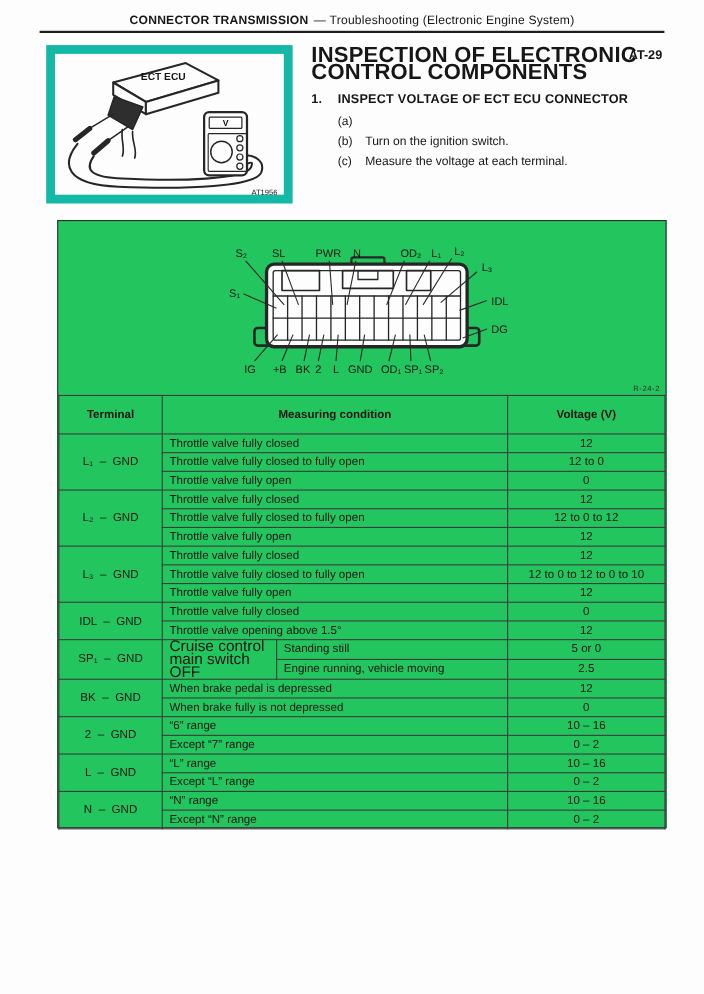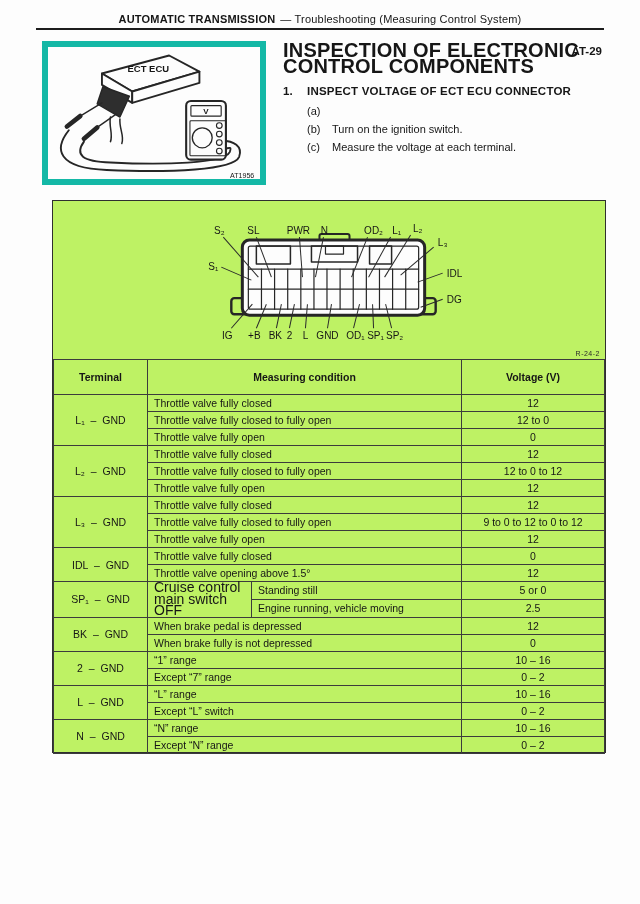--- a/index.html
+++ b/index.html
@@ -53,7 +53,7 @@
 <body>
 
 <div class="page-header">
-  <b>AUTOMATIC TRANSMISSION</b><span class="subtitle">— Troubleshooting (Measuring Control System)</span>
+  <b>CONNECTOR TRANSMISSION</b><span class="subtitle">— Troubleshooting (Measuring Control System)</span>
 </div>
 <div class="page-number">AT-29</div>
 <div class="header-rule"></div>

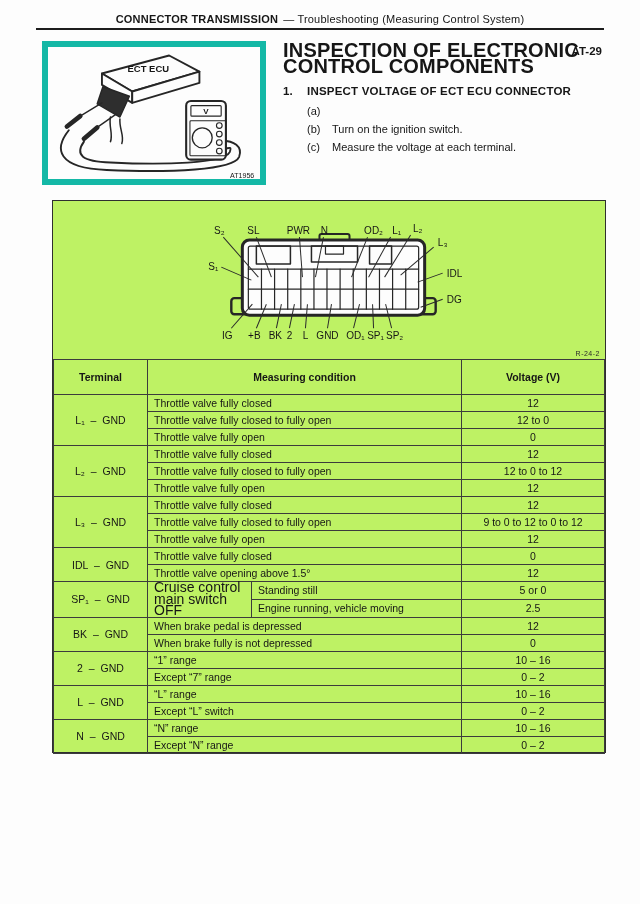--- a/index.html
+++ b/index.html
@@ -53,7 +53,7 @@
 <body>
 
 <div class="page-header">
-  <b>CONNECTOR TRANSMISSION</b><span class="subtitle">— Troubleshooting (Measuring Control System)</span>
+  <b>CONNECTOR TRANSMISSION</b><span class="subtitle">— Troubleshooting (Electronic Engine System)</span>
 </div>
 <div class="page-number">AT-29</div>
 <div class="header-rule"></div>

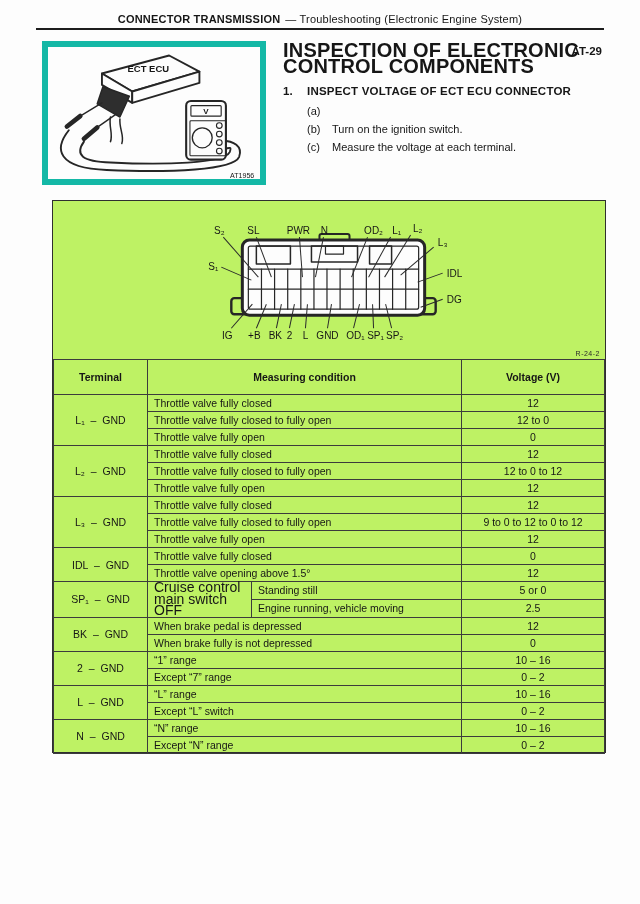--- a/index.html
+++ b/index.html
@@ -19,7 +19,7 @@
   .header-rule { position:absolute; top:28px; left:36px; width:568px; height:2px; background:#1d1d1d; }
 
   
-  .figure-box { position:absolute; left:42px; top:41px; width:224px; height:144px; border:6px solid #14b8a6; background:#fdfdfd; }
+  .figure-box { position:absolute; left:42px; top:41px; width:224px; height:144px; border:8px solid #14b8a6; background:#fdfdfd; }
   .figure-box svg { position:absolute; inset:0; }
 
   

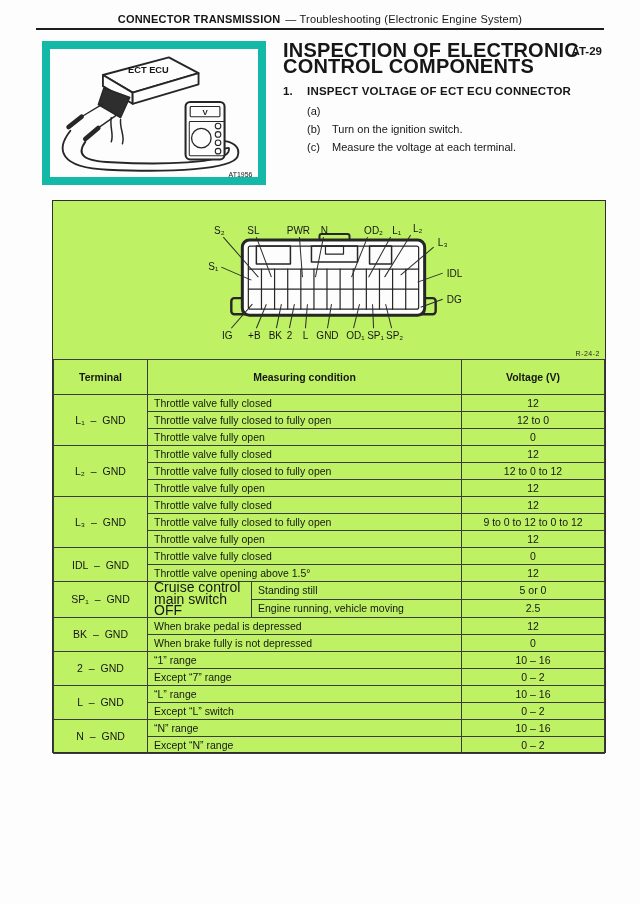--- a/index.html
+++ b/index.html
@@ -32,7 +32,7 @@
   .substep .lbl { width:25px; flex:none; }
 
   
-  .big-box { position:absolute; left:52px; top:200px; width:554px; height:553px; border:1.5px solid #2f2f2f; background:#bef264; }
+  .big-box { position:absolute; left:52px; top:200px; width:554px; height:553px; border:1.5px solid #2f2f2f; background:#22c55e; }
   .diagram-area { position:relative; width:100%; height:158px; }
   .diagram-area svg { position:absolute; inset:0; }
   .diagram-code { position:absolute; right:5px; bottom:2px; font-size:7px; letter-spacing:.5px; color:#2a2a2a; }

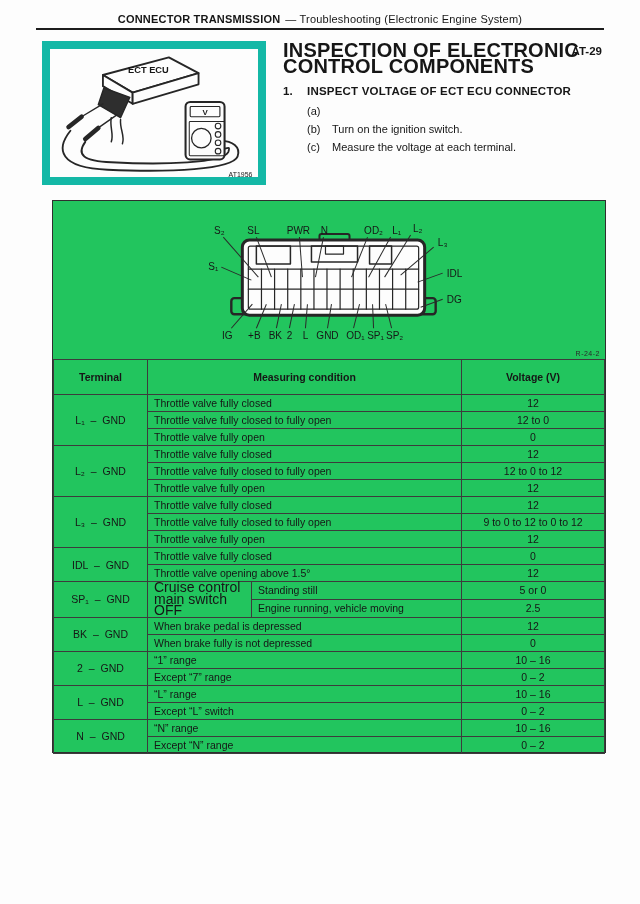--- a/index.html
+++ b/index.html
@@ -244,7 +244,7 @@
         </tr>
         <tr>
           <td class="cond" colspan="2">Throttle valve fully closed to fully open</td>
-          <td class="volt">9 to 0 to 12 to 0 to 12</td>
+          <td class="volt">12 to 0 to 12 to 0 to 10</td>
         </tr>
         <tr>
           <td class="cond" colspan="2">Throttle valve fully open</td>

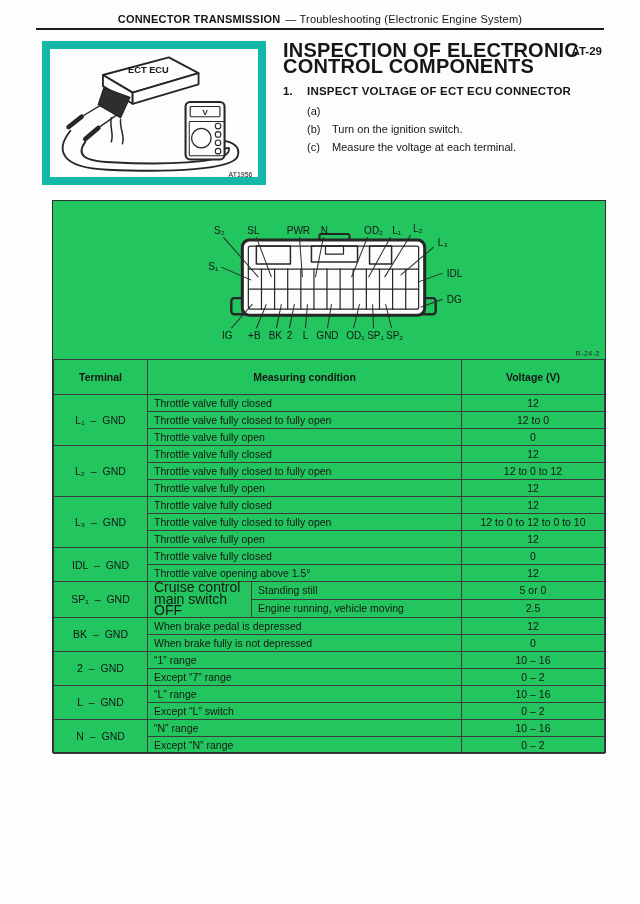--- a/index.html
+++ b/index.html
@@ -280,7 +280,7 @@
         </tr>
         <tr>
           <td class="term" rowspan="2">2 – GND</td>
-          <td class="cond" colspan="2">“1” range</td>
+          <td class="cond" colspan="2">“6” range</td>
           <td class="volt">10 – 16</td>
         </tr>
         <tr>

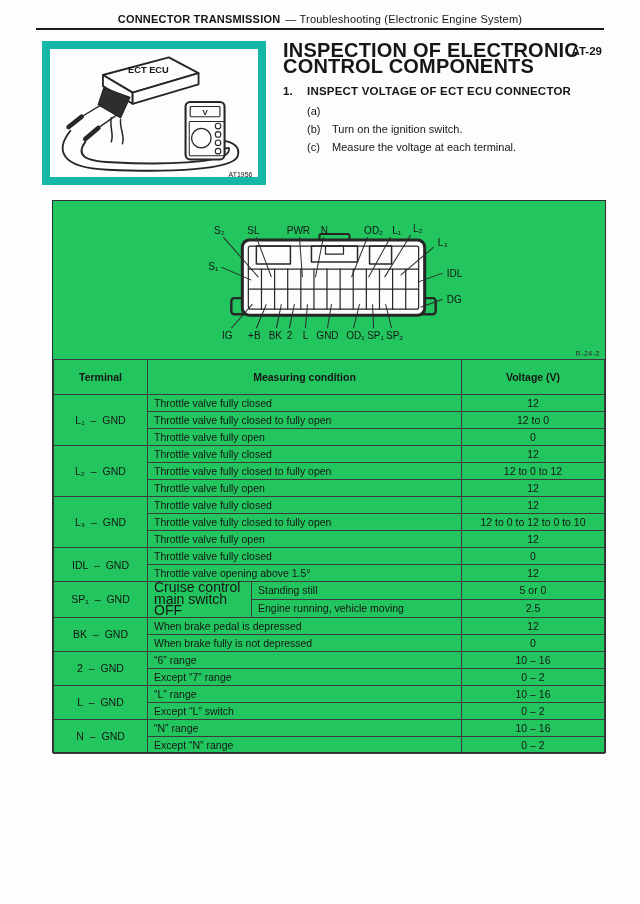--- a/index.html
+++ b/index.html
@@ -293,7 +293,7 @@
           <td class="volt">10 – 16</td>
         </tr>
         <tr>
-          <td class="cond" colspan="2">Except “L” switch</td>
+          <td class="cond" colspan="2">Except “L” range</td>
           <td class="volt">0 – 2</td>
         </tr>
         <tr>

